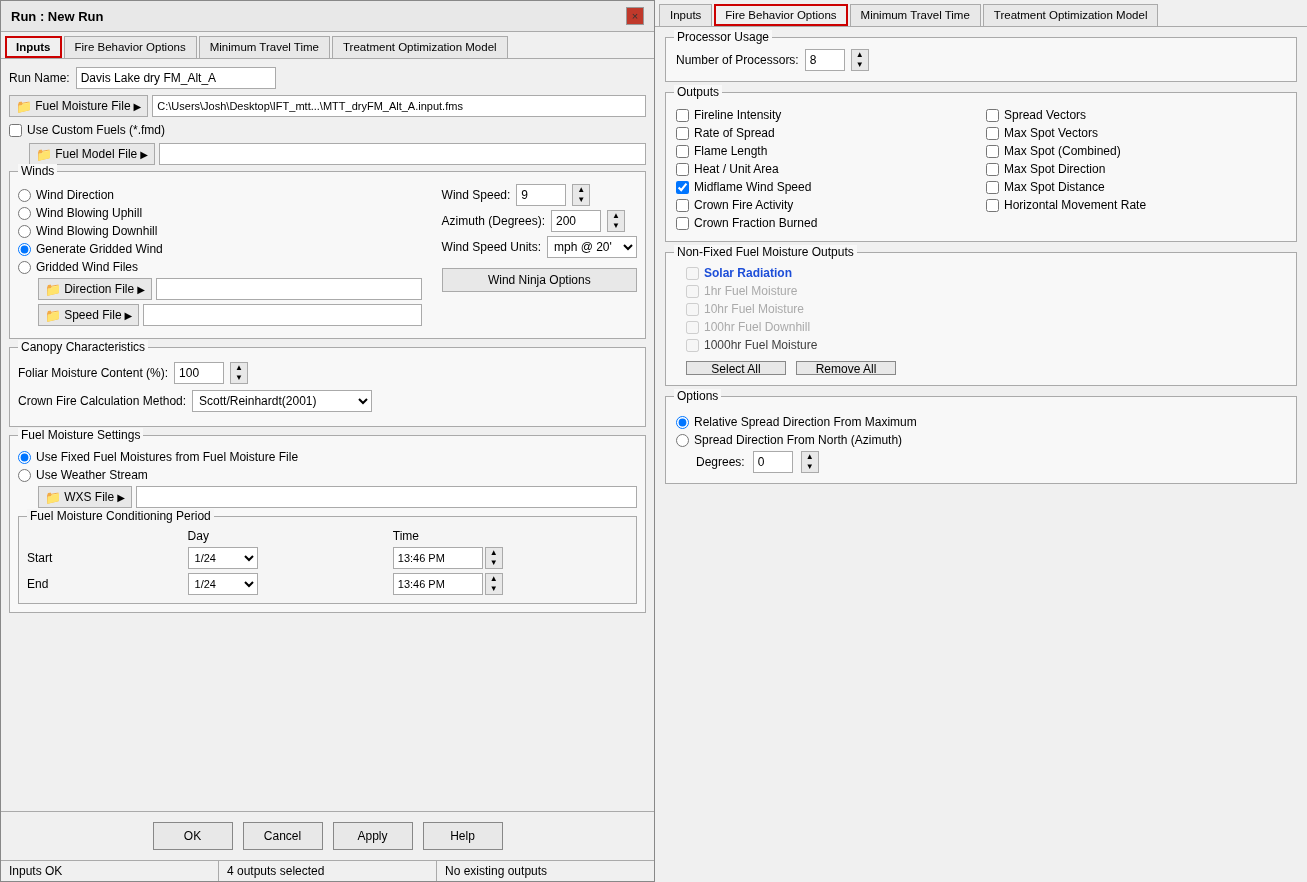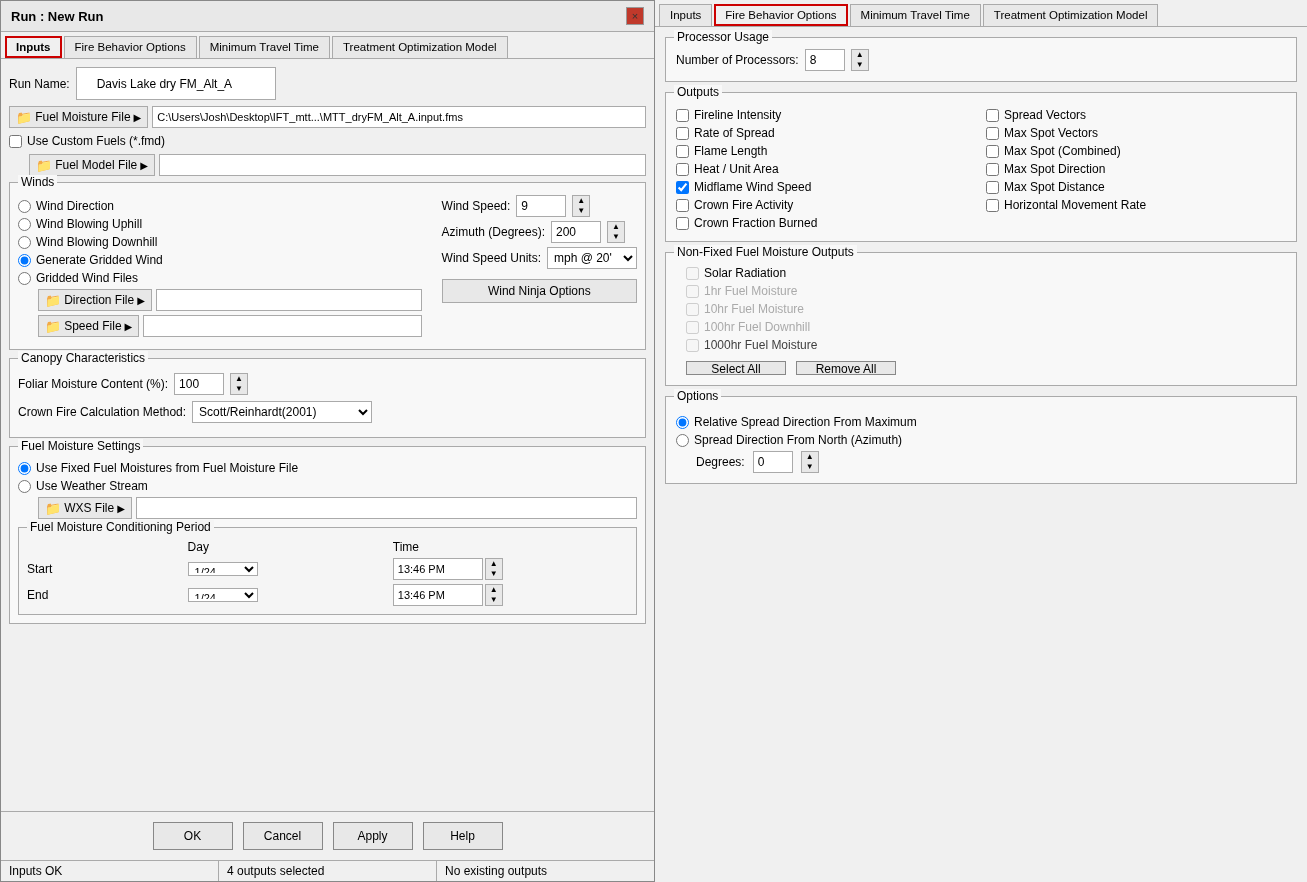--- a/index.html
+++ b/index.html
@@ -95,9 +95,9 @@
     .text-input {
       border: 1px solid #aaa;
       background: white;
-      padding: 2px 20px;
-      font-size: 12px;
-      height: 33px;
+      padding: 2px 4px;
+      font-size: 12px;
+      height: 22px;
     }
     .run-name-input {
       width: 200px;

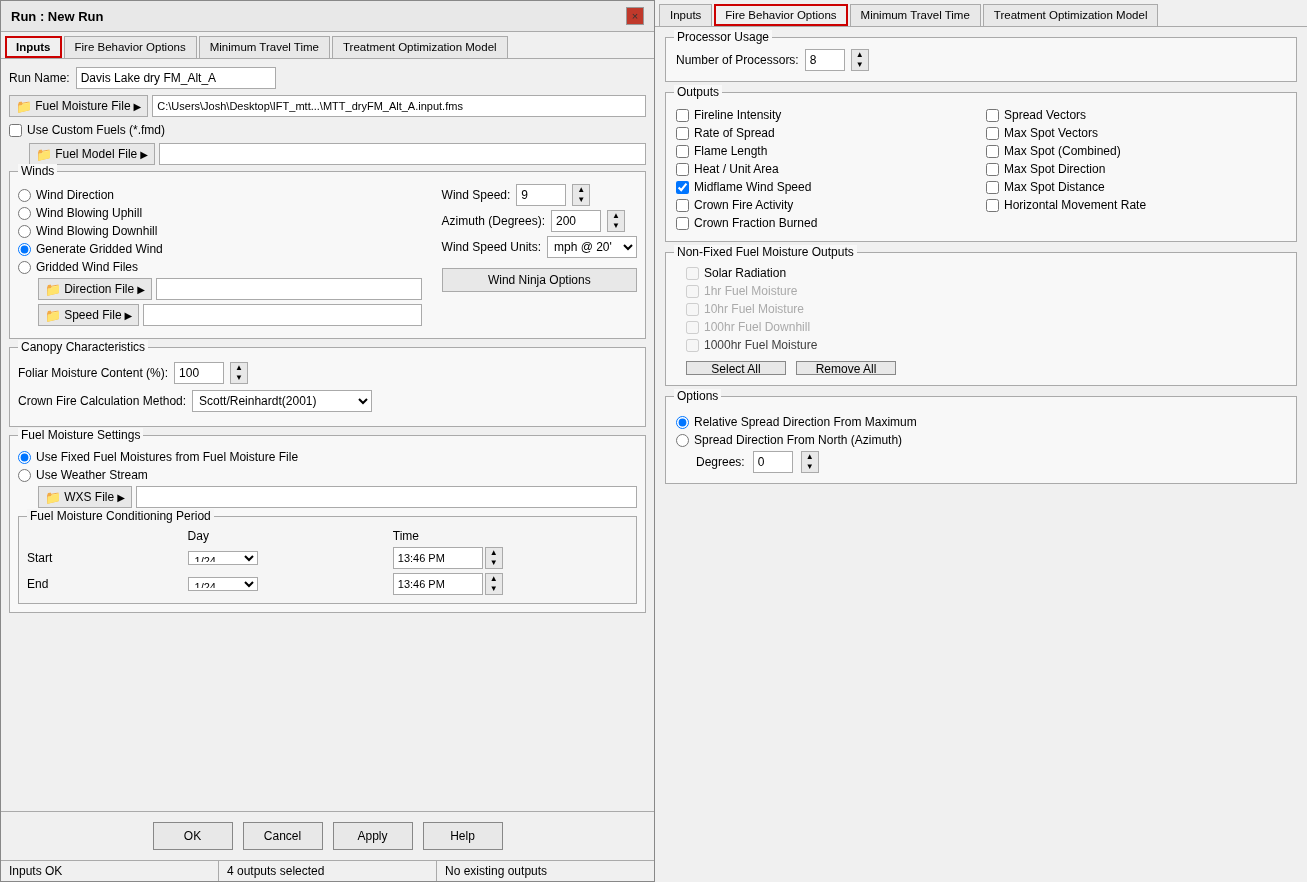--- a/index.html
+++ b/index.html
@@ -729,7 +729,7 @@
         <div class="non-fixed-items">
           <div class="check-item">
             <input type="checkbox" disabled="" style="">
-            <span style="color:#000000;">Solar Radiation</span>
+            <span style="color:#1d4ed8;font-weight:bold;">Solar Radiation</span>
           </div>
           <div class="check-item">
             <input type="checkbox" disabled="" style="">

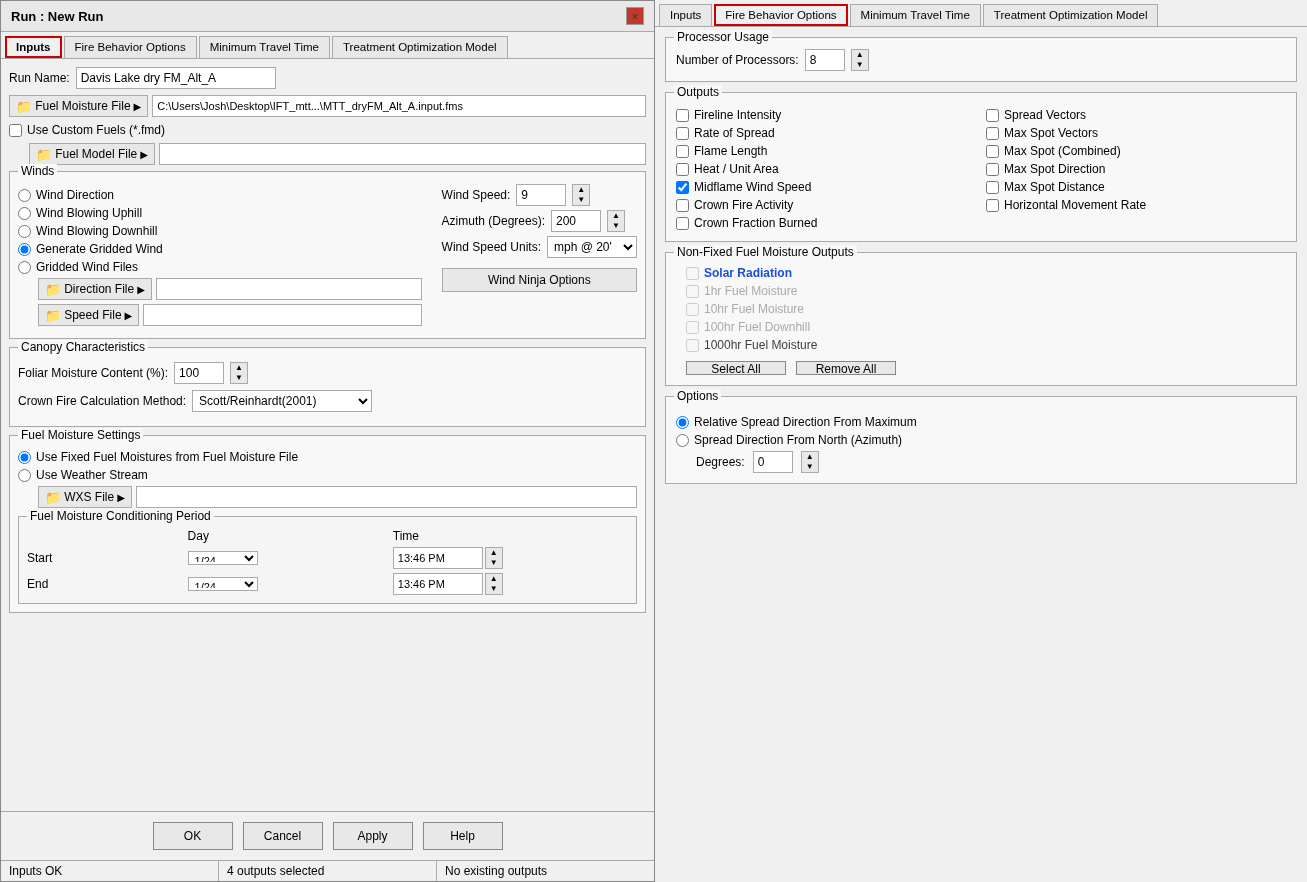--- a/index.html
+++ b/index.html
@@ -403,7 +403,7 @@
       background: white;
       padding: 2px;
       font-size: 11px;
-      height: 14px;
+      height: 22px;
       width: 70px;
     }
     .time-input {

